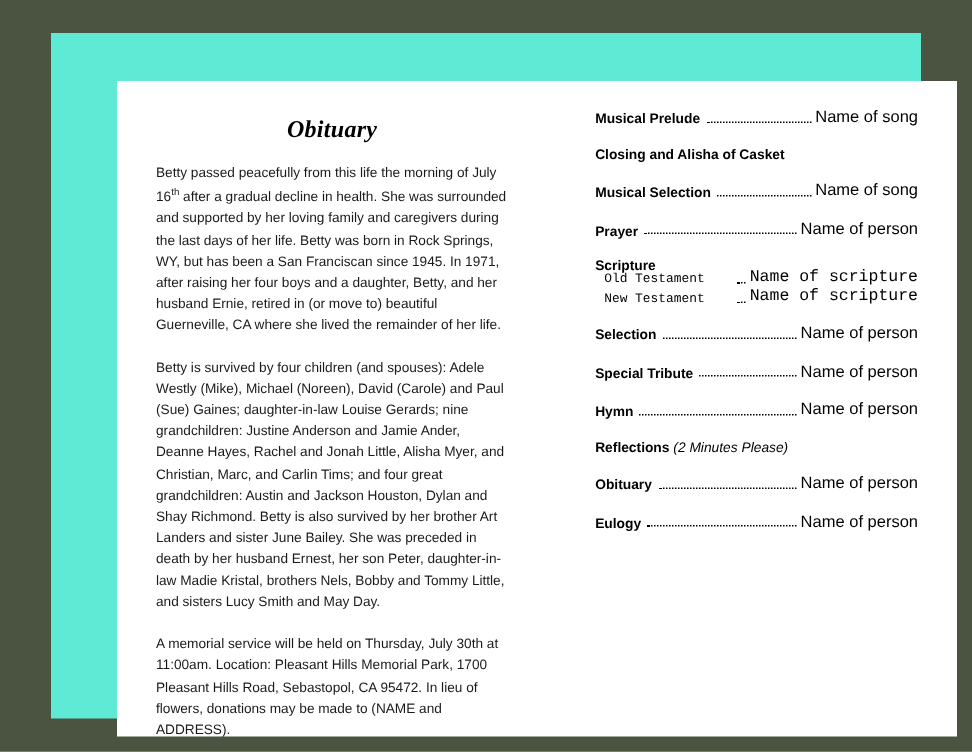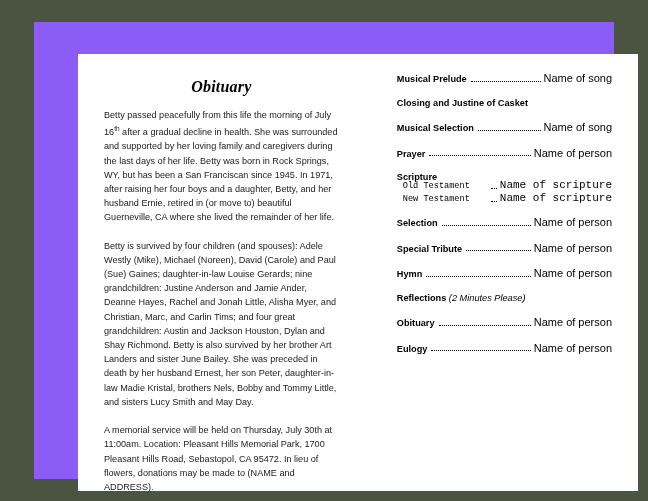--- a/index.html
+++ b/index.html
@@ -27,7 +27,7 @@
     top: 22px;
     width: 580px;
     height: 457px;
-    background: #8b5cf6;
+    background: #5eead4;
     box-sizing: border-box;
   }
   .page {

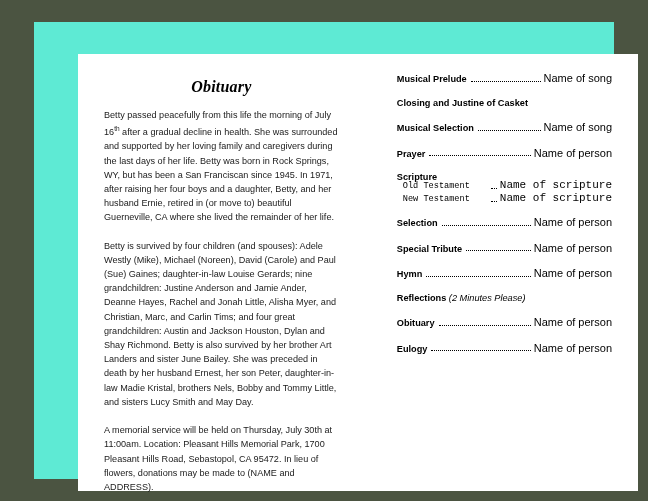--- a/index.html
+++ b/index.html
@@ -159,7 +159,7 @@
 
 
         <div class="prog-row no-value">
-          <span class="prog-label">Closing and Justine of Casket</span>
+          <span class="prog-label">Closing and Alisha of Casket</span>
         </div>
 
         <div class="prog-row">

